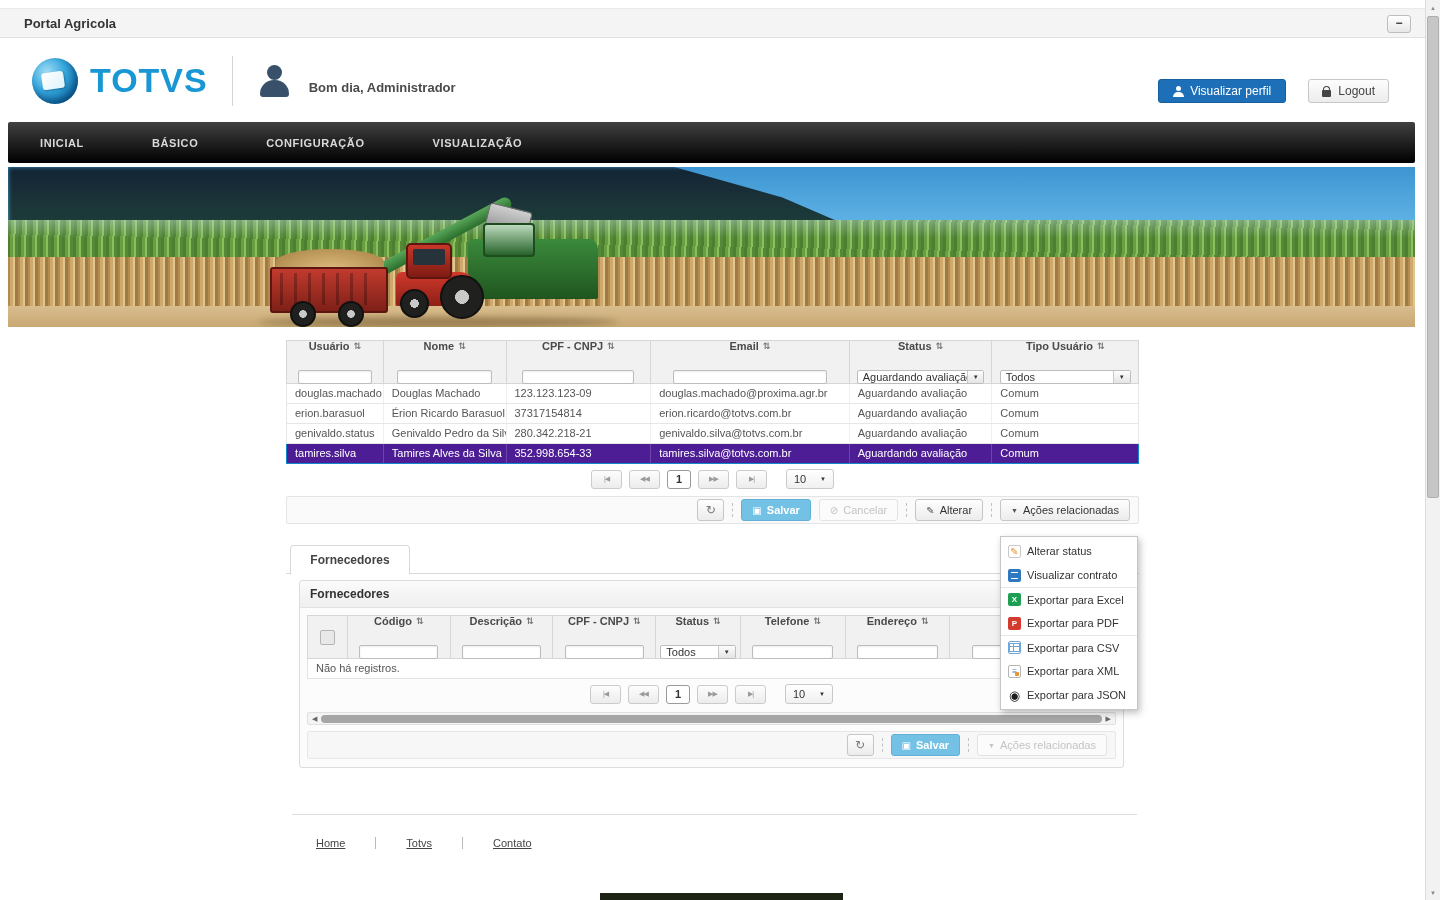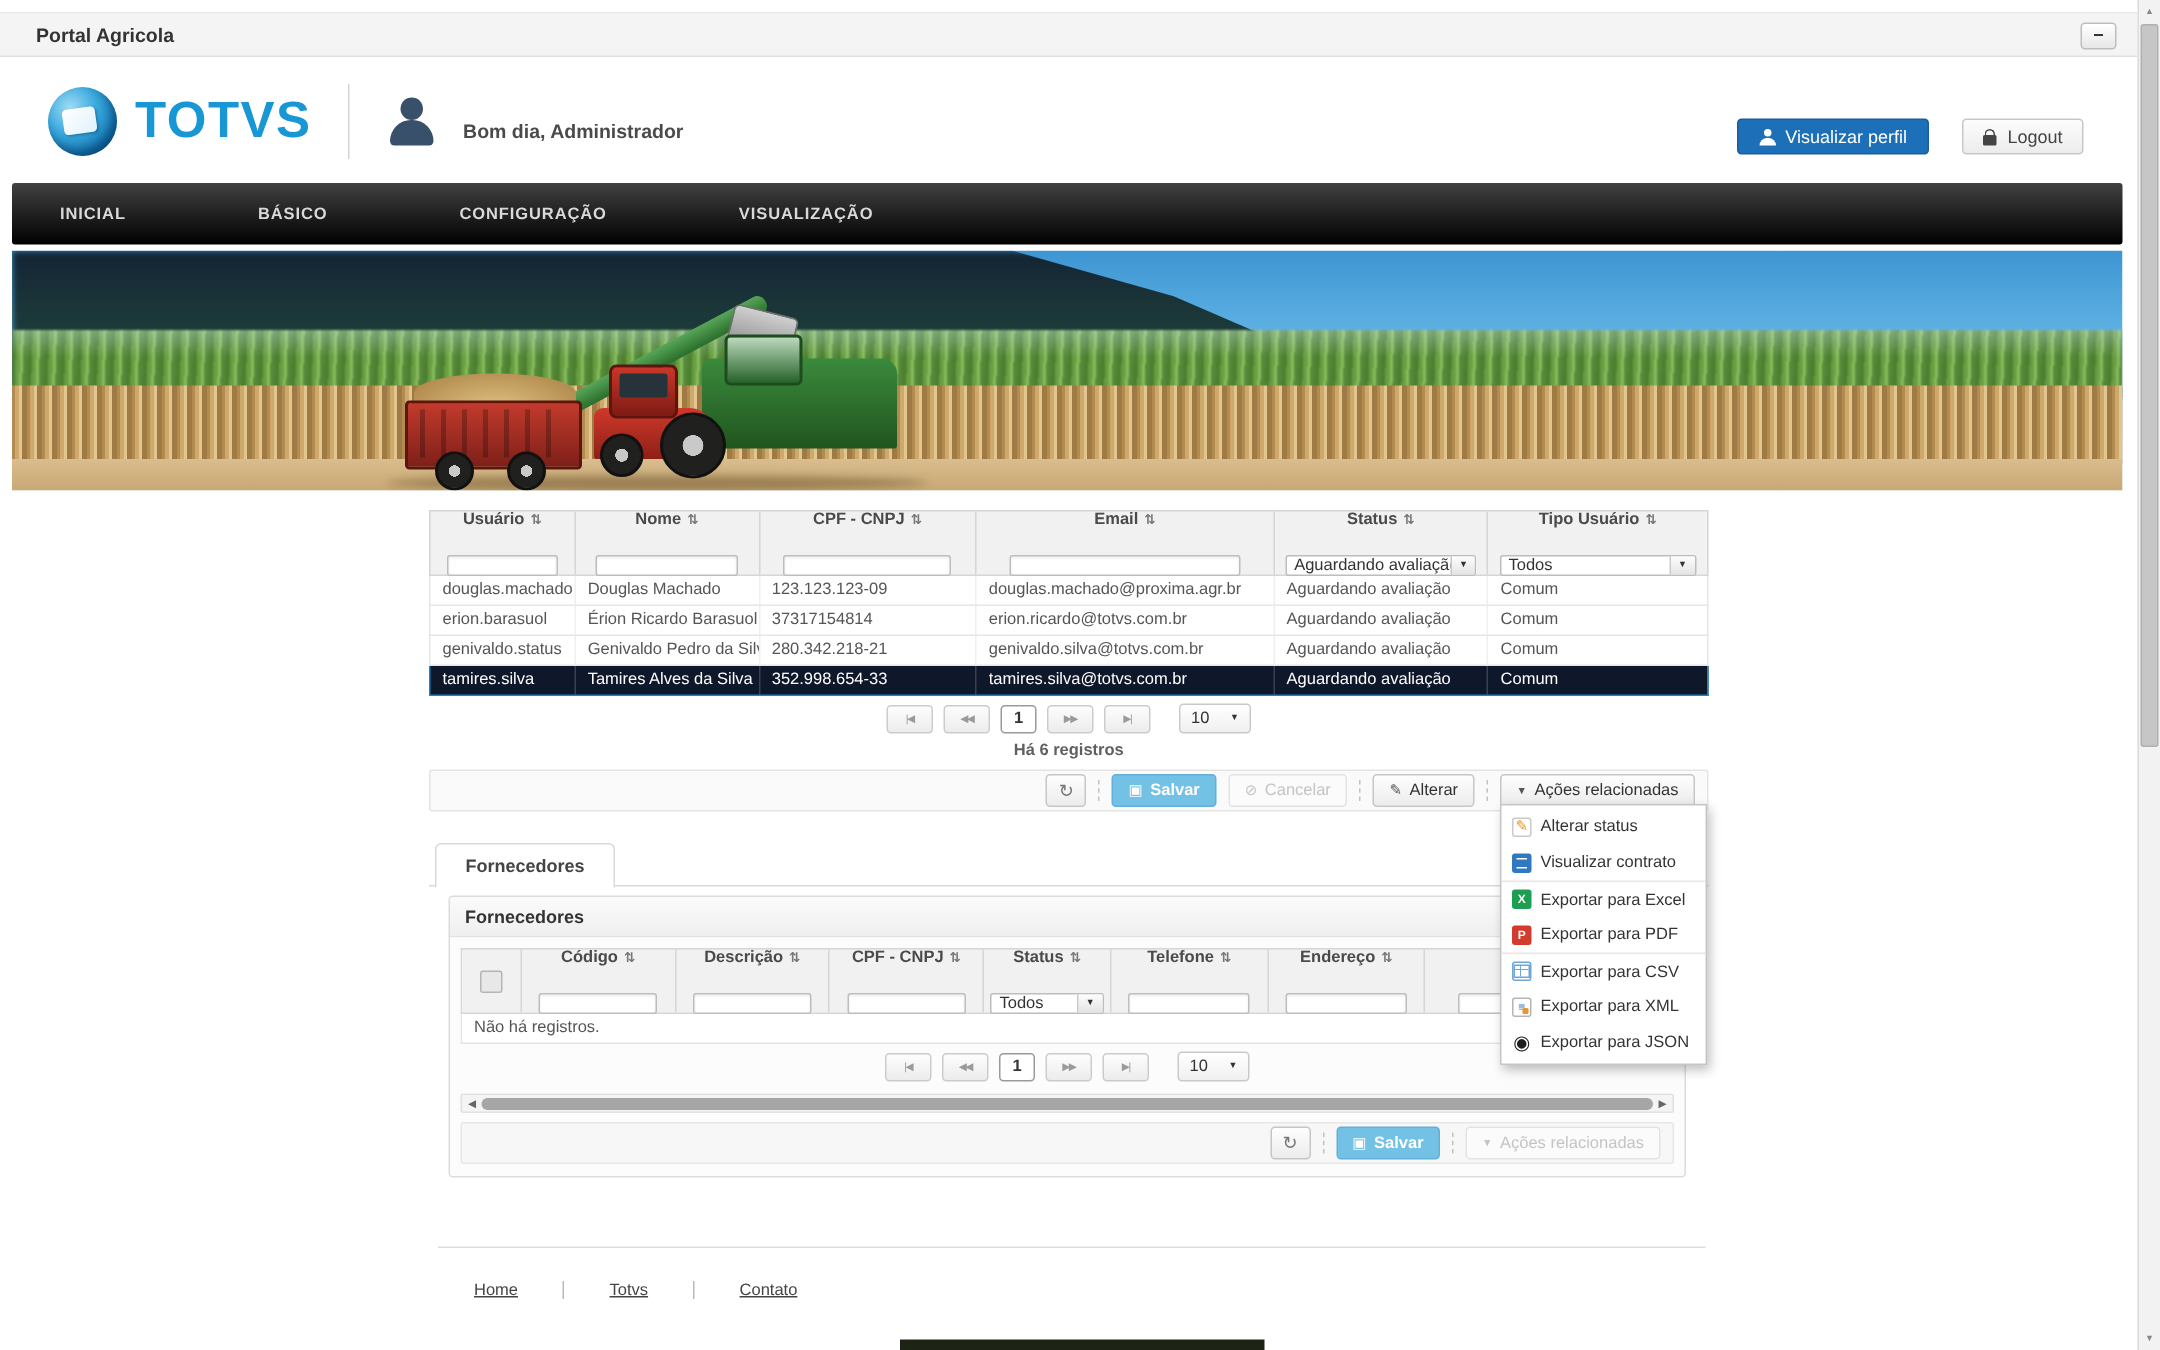--- a/index.html
+++ b/index.html
@@ -50,7 +50,7 @@
   
   .navbar { position:absolute; left:8px; top:122px; width:1407px; height:41px;
     background:linear-gradient(#414141,#1a1a1a 60%, #000); border-radius:2px;
-    display:flex; align-items:center; padding-left:24px; gap:72px; }
+    display:flex; align-items:center; padding-left:24px; gap:52px; }
   .nav-item { color:#d9d9d9; font-size:11px; font-weight:bold; letter-spacing:.6px; cursor:pointer; padding:6px 8px; }
 
   

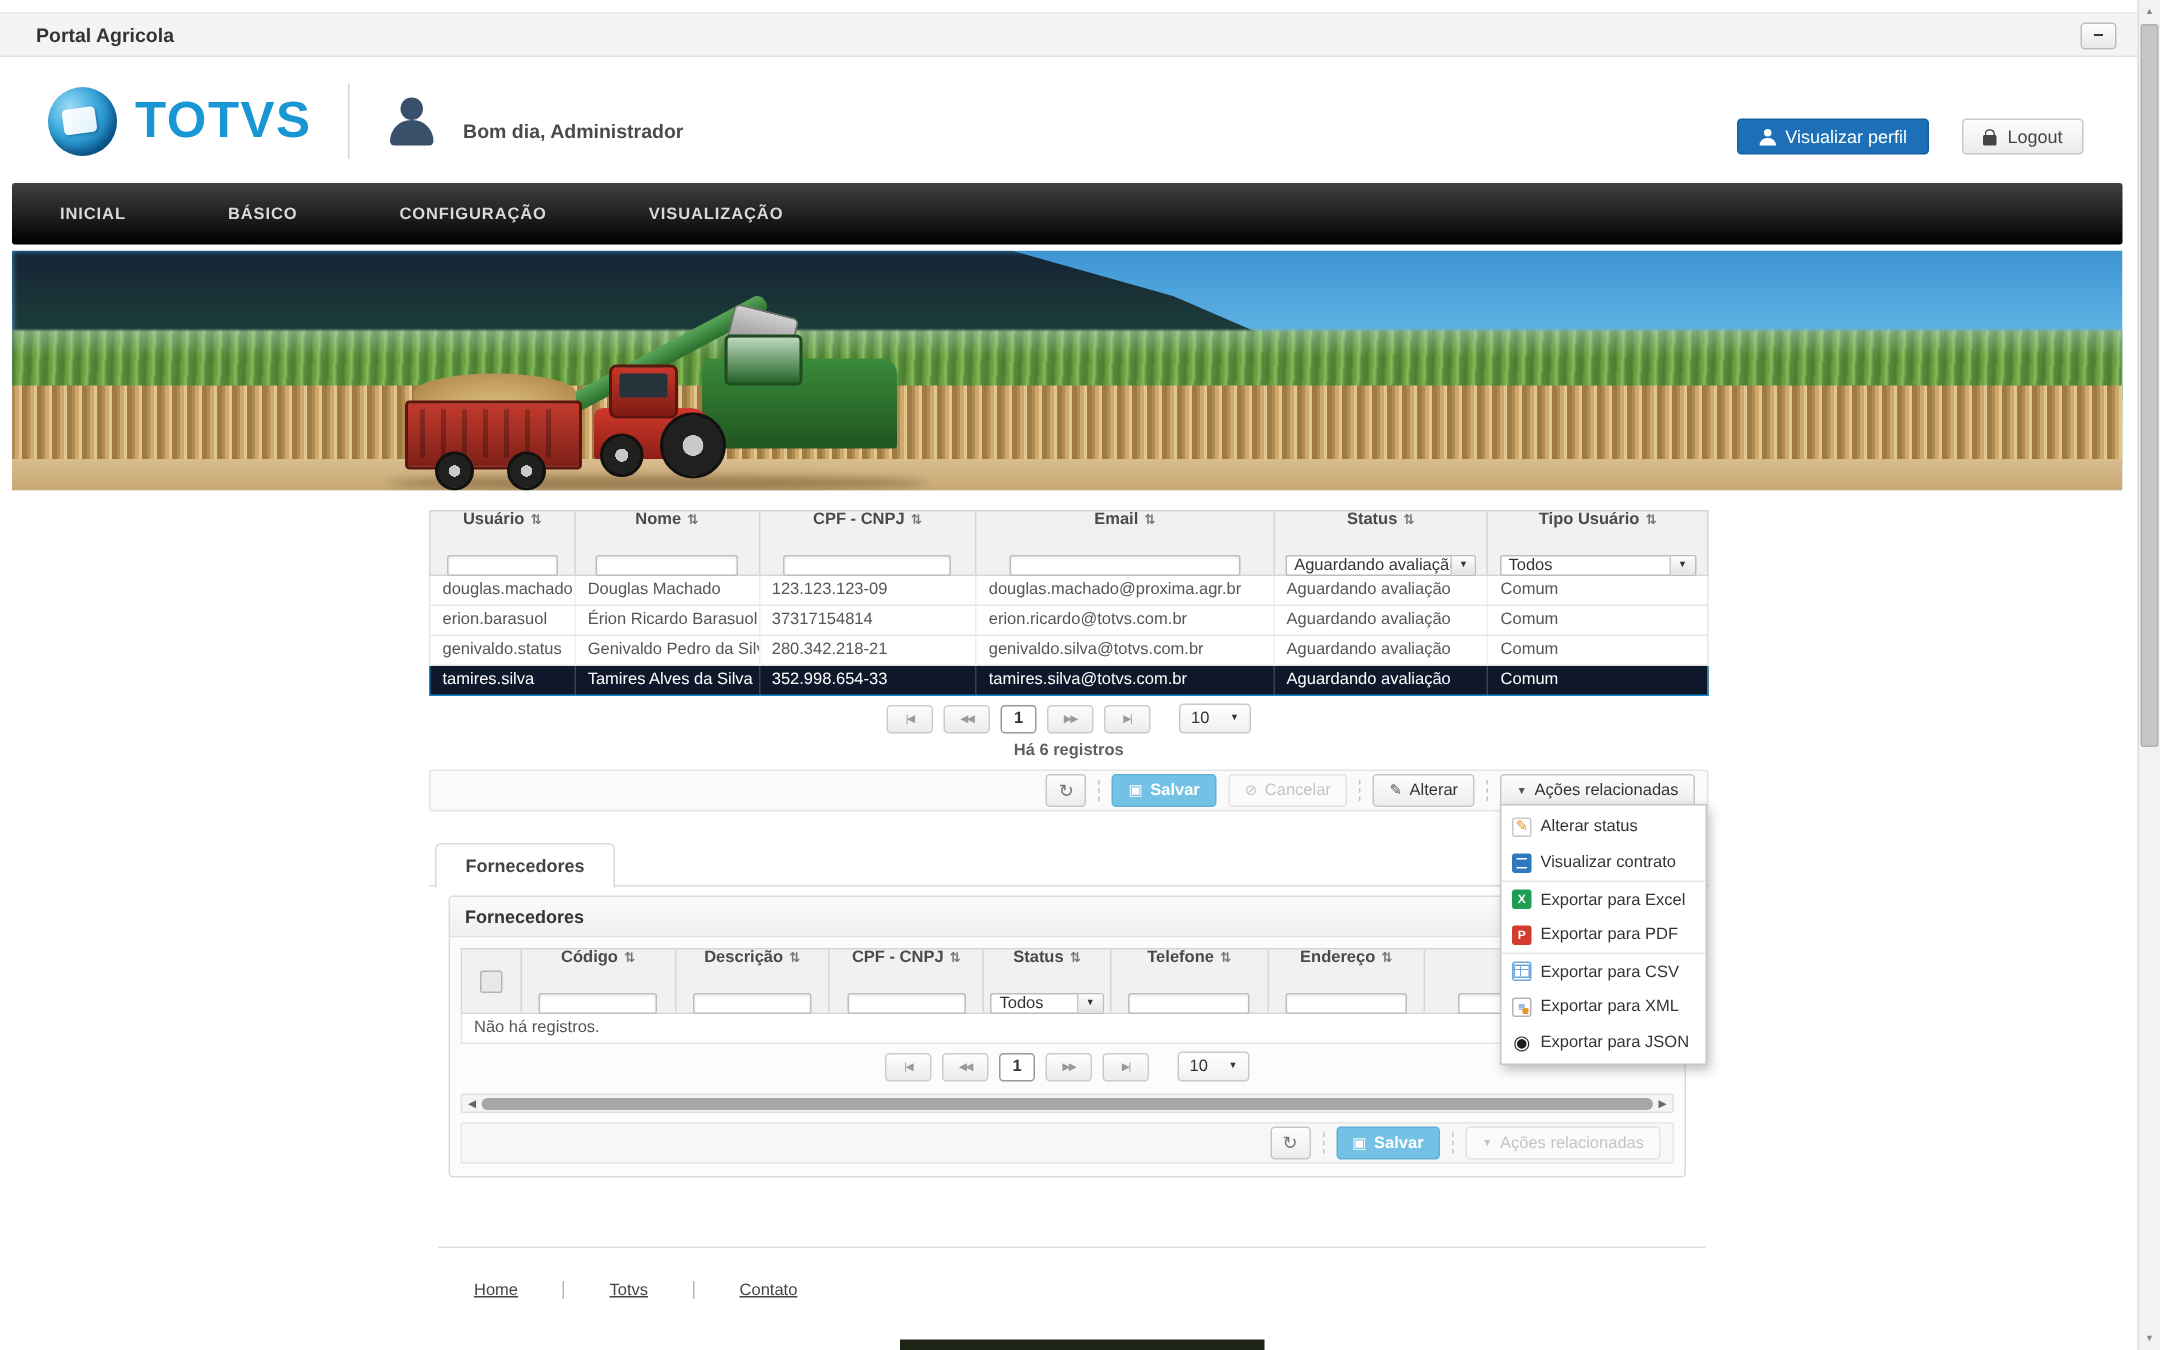--- a/index.html
+++ b/index.html
@@ -119,7 +119,7 @@
   .gr-cell { font-size:11px; color:#555; padding-left:8px; line-height:19px; border-right:1px solid #efefef;
     white-space:nowrap; overflow:hidden; }
   .gr-cell:last-child { border-right:none; }
-  .grid-row.selected { background:#0f172a; border-color:#1287cb; }
+  .grid-row.selected { background:#4c1d95; border-color:#1287cb; }
   .grid-row.selected .gr-cell { color:#fff; border-right-color:rgba(255,255,255,.18); }
 
   .paginator { display:flex; justify-content:center; align-items:center; gap:7px; margin-top:5px; }

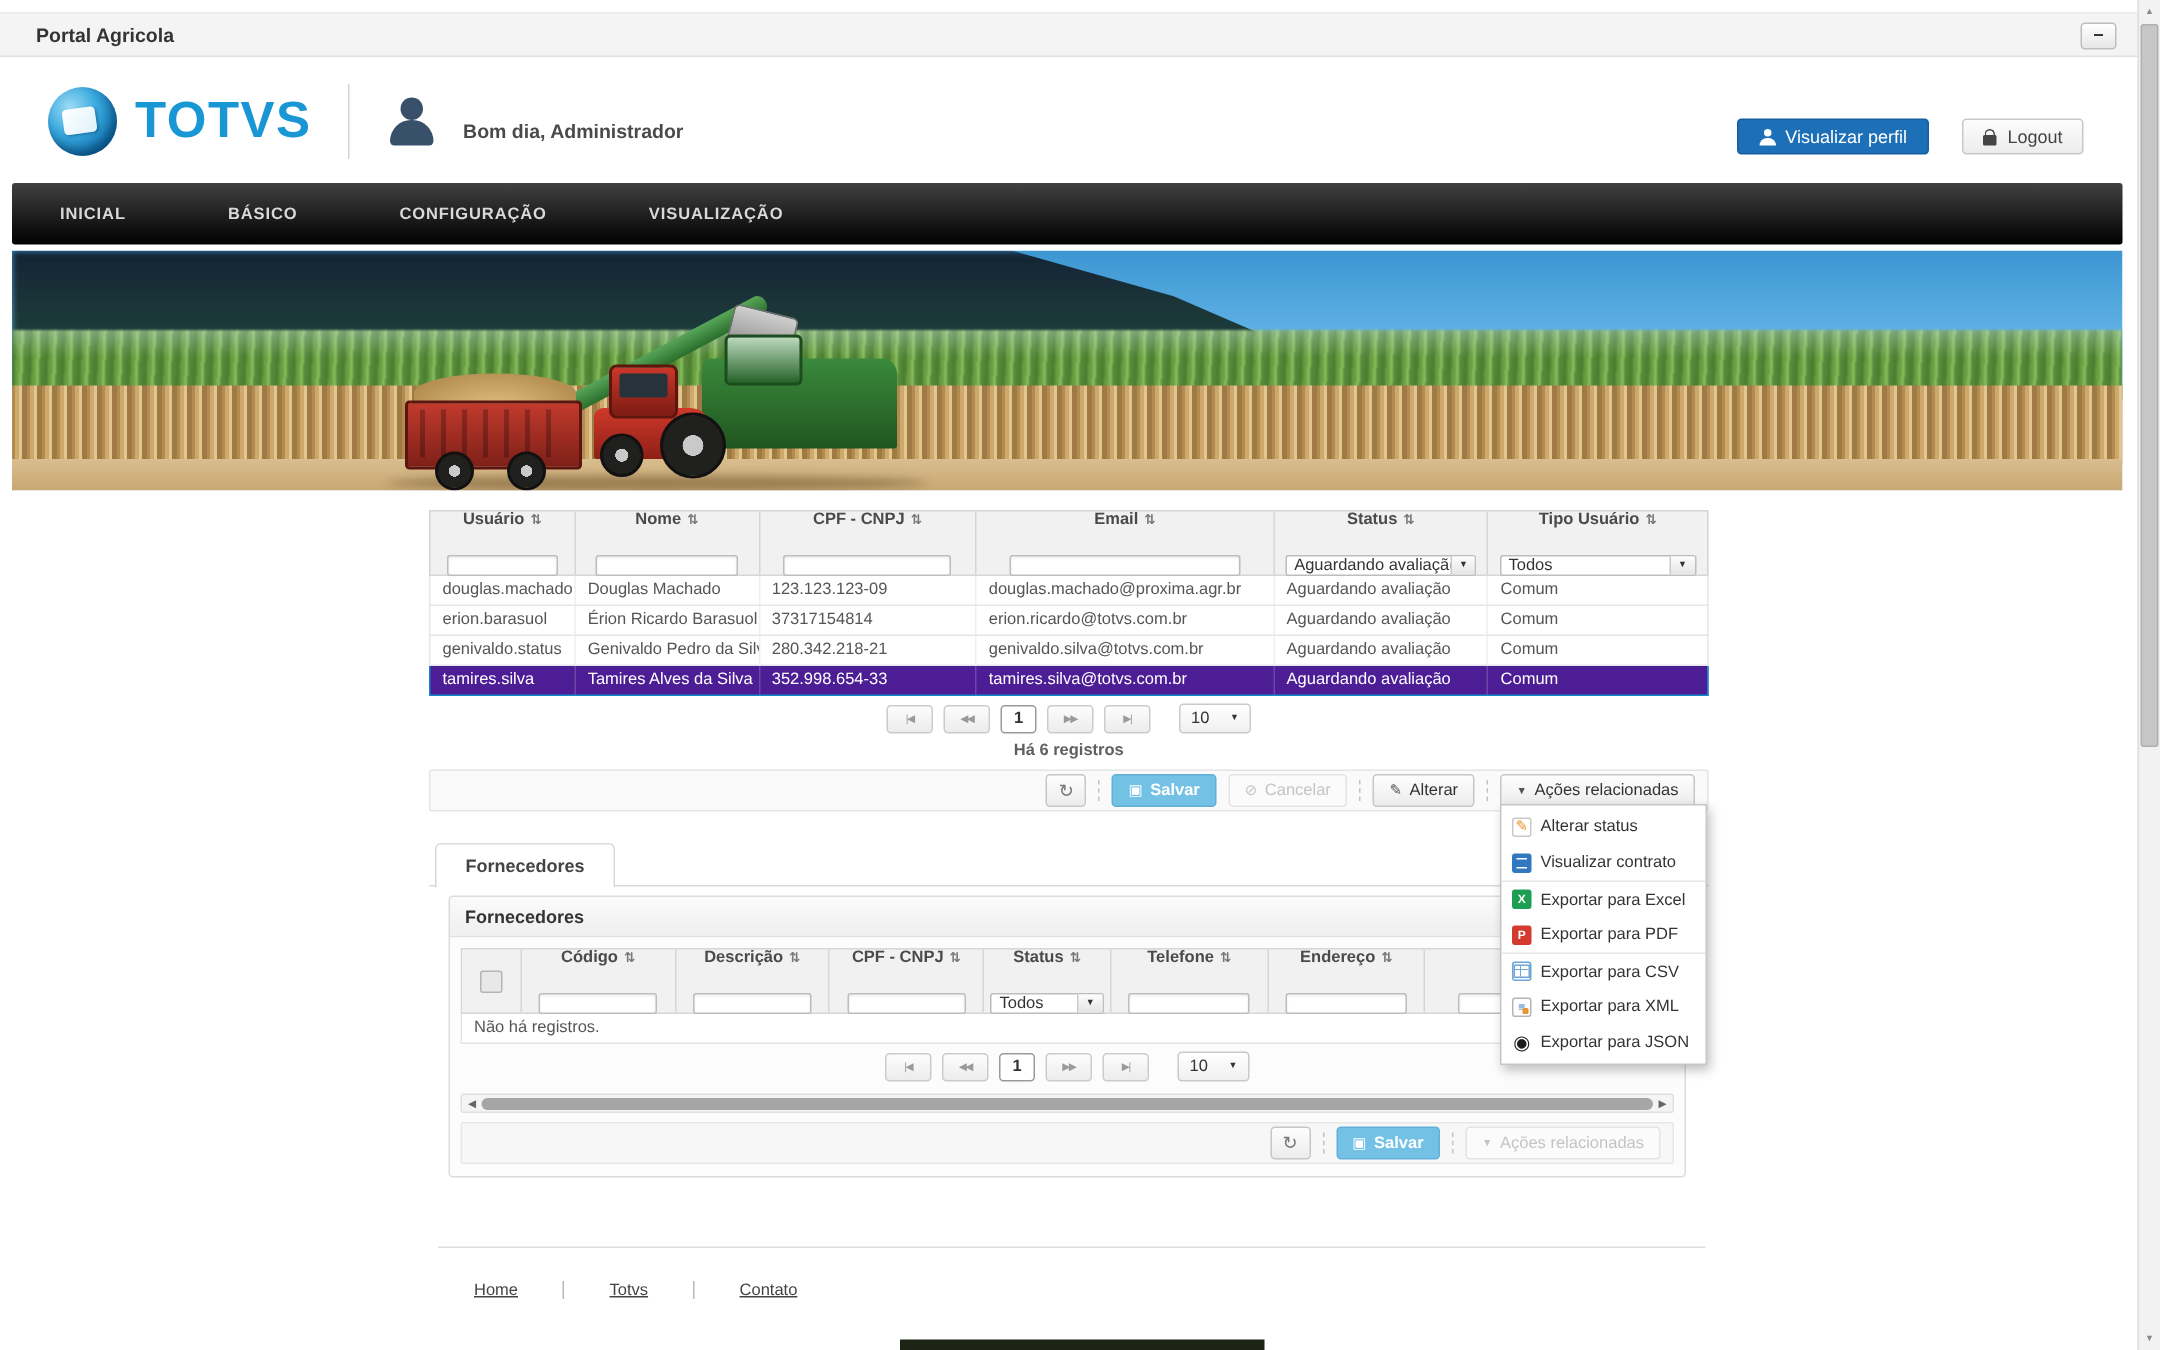--- a/index.html
+++ b/index.html
@@ -367,7 +367,6 @@
           <span class="caret">▼</span>
         </div>
       </div>
-      <div class="records">Há 6 registros</div>
 
       <div class="toolbar">
         <div class="btn btn-refresh">↻</div>

